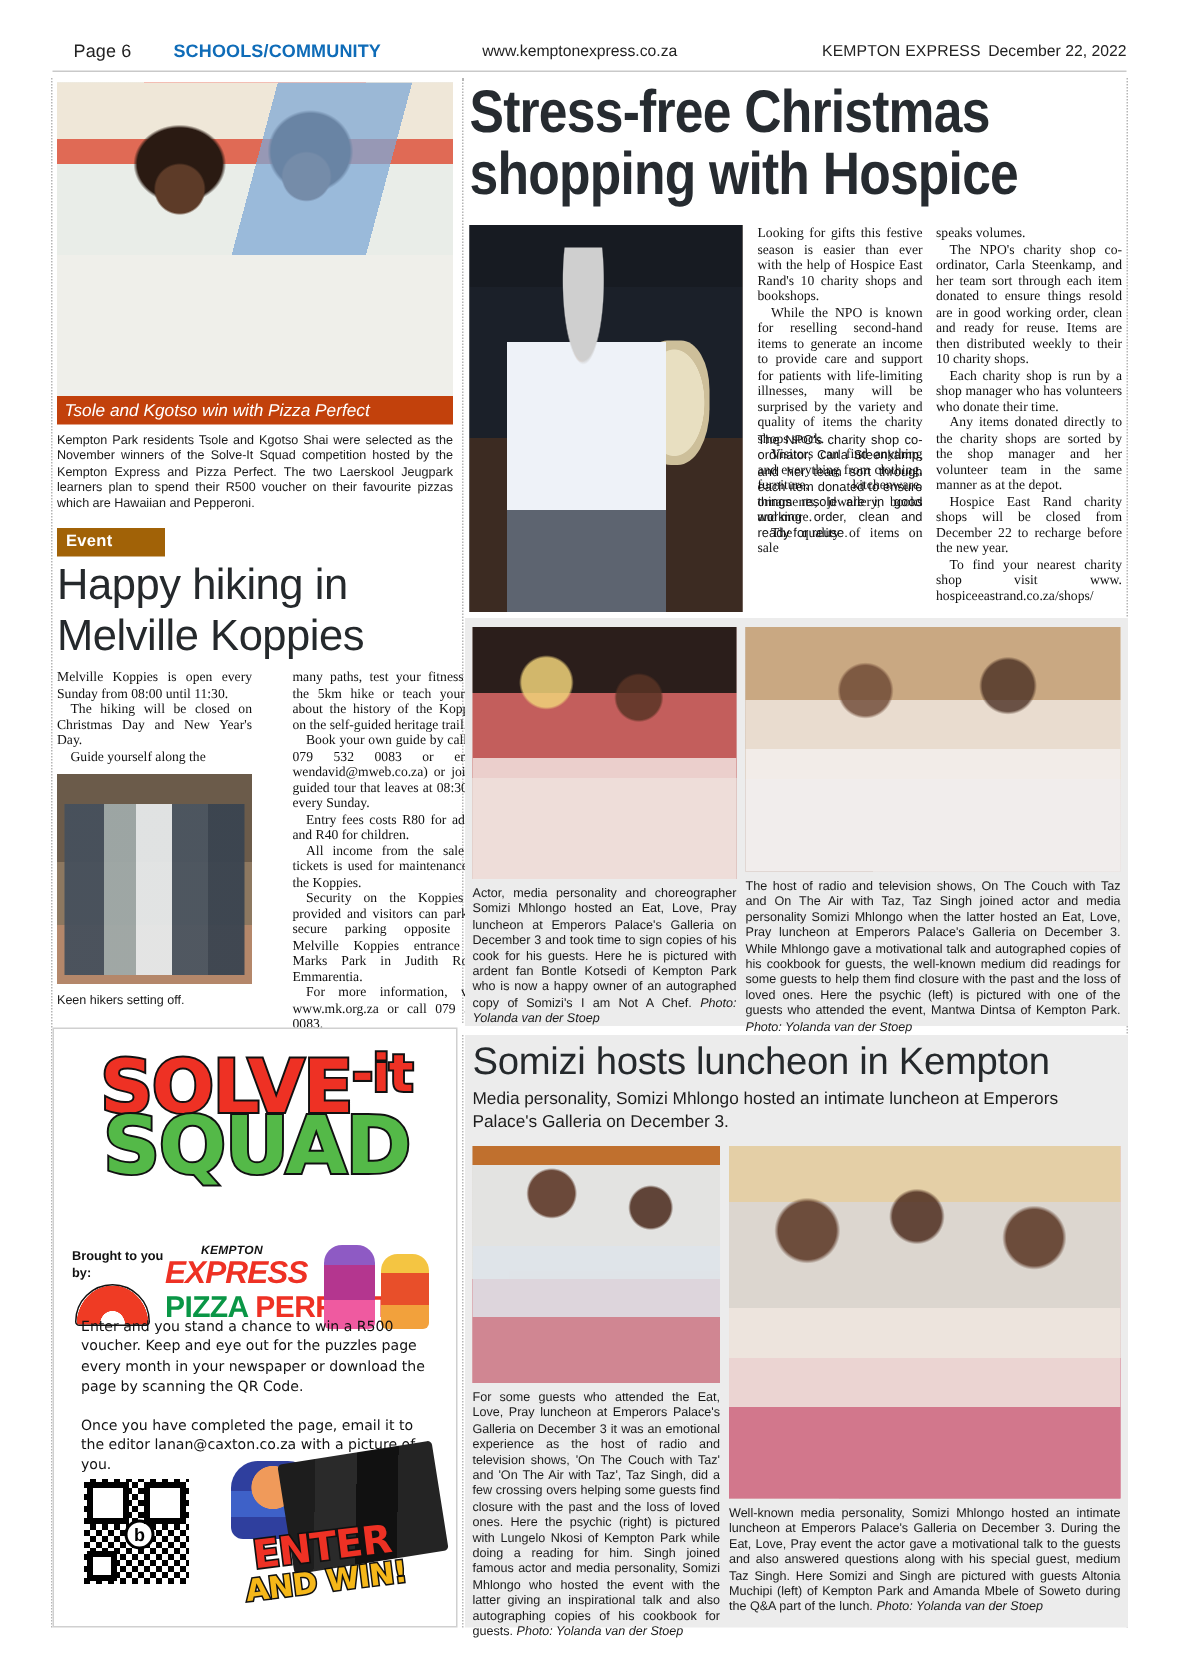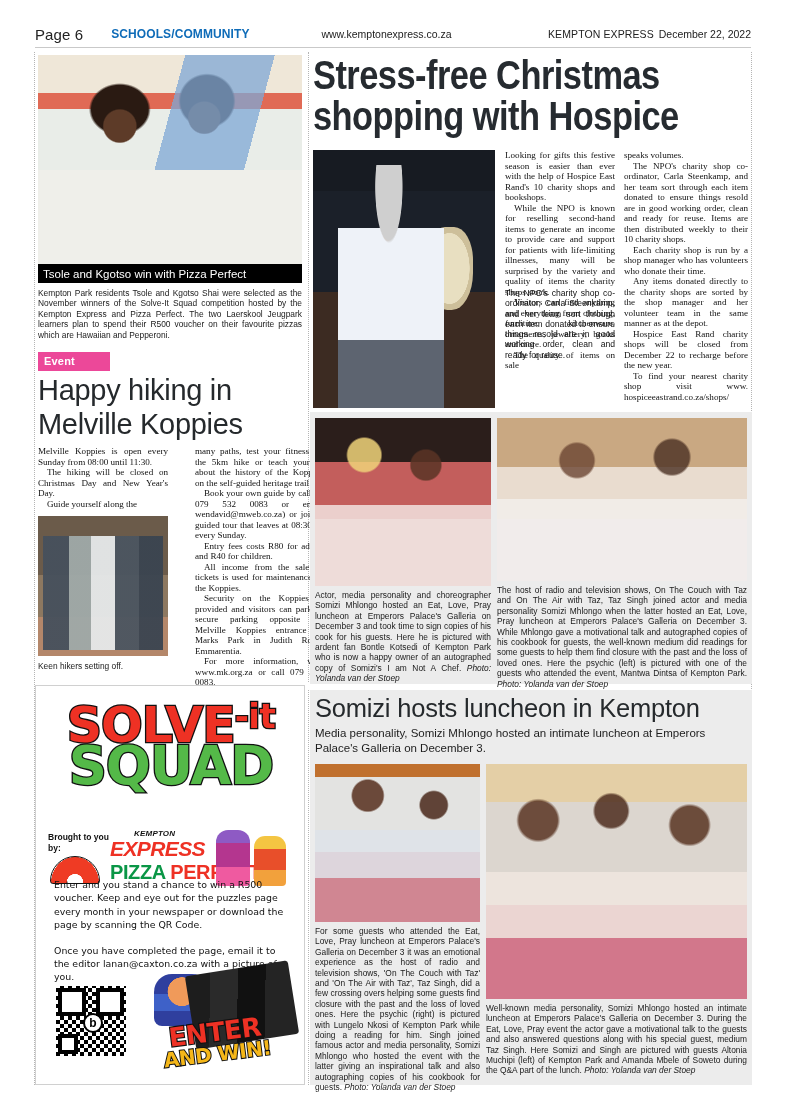--- a/index.html
+++ b/index.html
@@ -23,7 +23,7 @@
     display: flex; align-items: center;
     font-size: 10px; color: #1a1a1a;
   }
-  .masthead .page-no { font-size: 15px; color: #222; letter-spacing: .1px; }
+  .masthead .page-no { font-size: 12px; color: #222; letter-spacing: .1px; margin-left: 14px; }
   .masthead .section {
     margin-left: 28px;
     color: #0f6cb8; font-weight: bold; font-size: 12px;

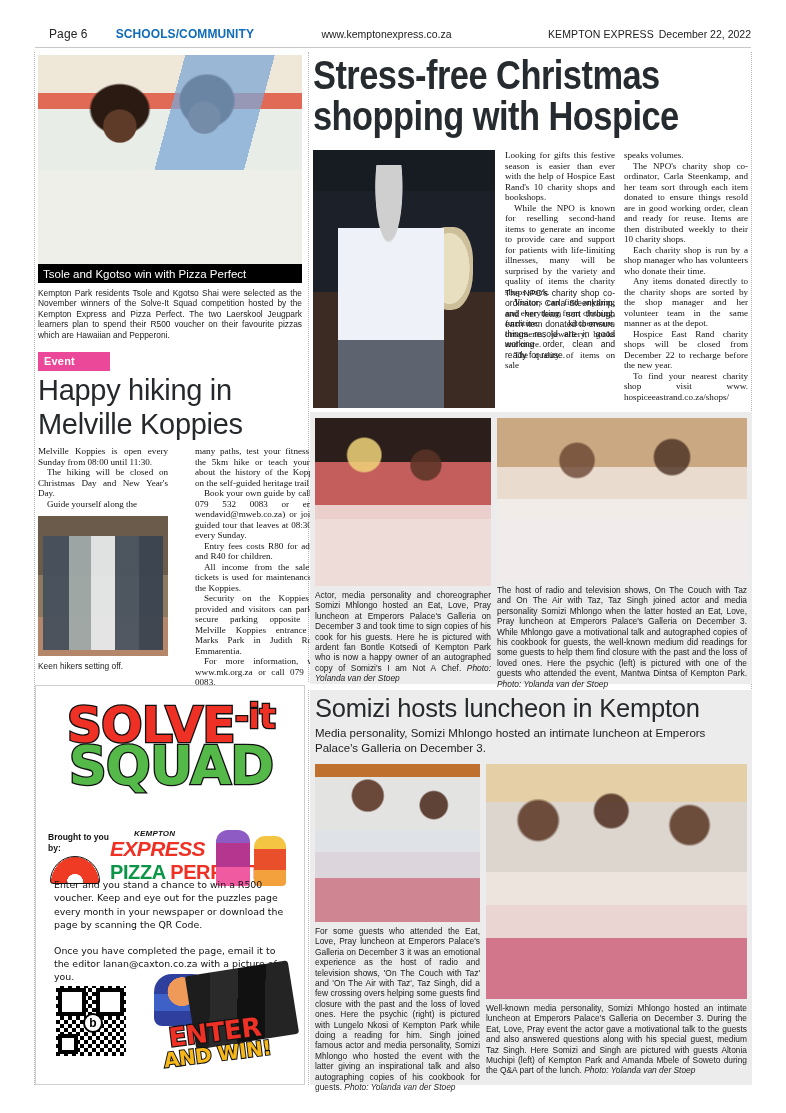--- a/index.html
+++ b/index.html
@@ -59,13 +59,14 @@
 
   .cap-bar {
     position: absolute;
-    background: #000000;
+    background: #c2410c;
     color: #fff;
     font-size: 11.5px;
     line-height: 16px;
     padding: 2px 5px;
     white-space: nowrap;
     overflow: hidden;
+    font-style: italic;
   }
   .kicker {
     position: absolute;

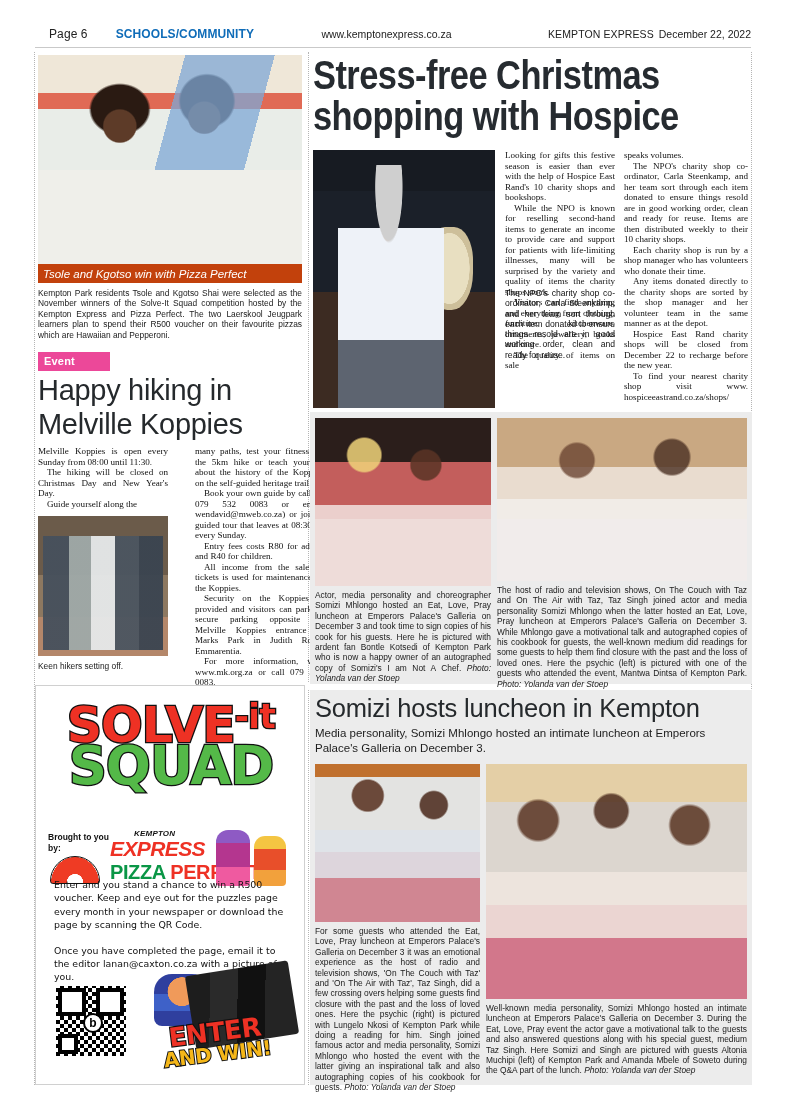--- a/index.html
+++ b/index.html
@@ -70,7 +70,7 @@
   }
   .kicker {
     position: absolute;
-    background: #ec4899;
+    background: #a16207;
     color: #fff;
     font-weight: bold;
     font-size: 11px;

